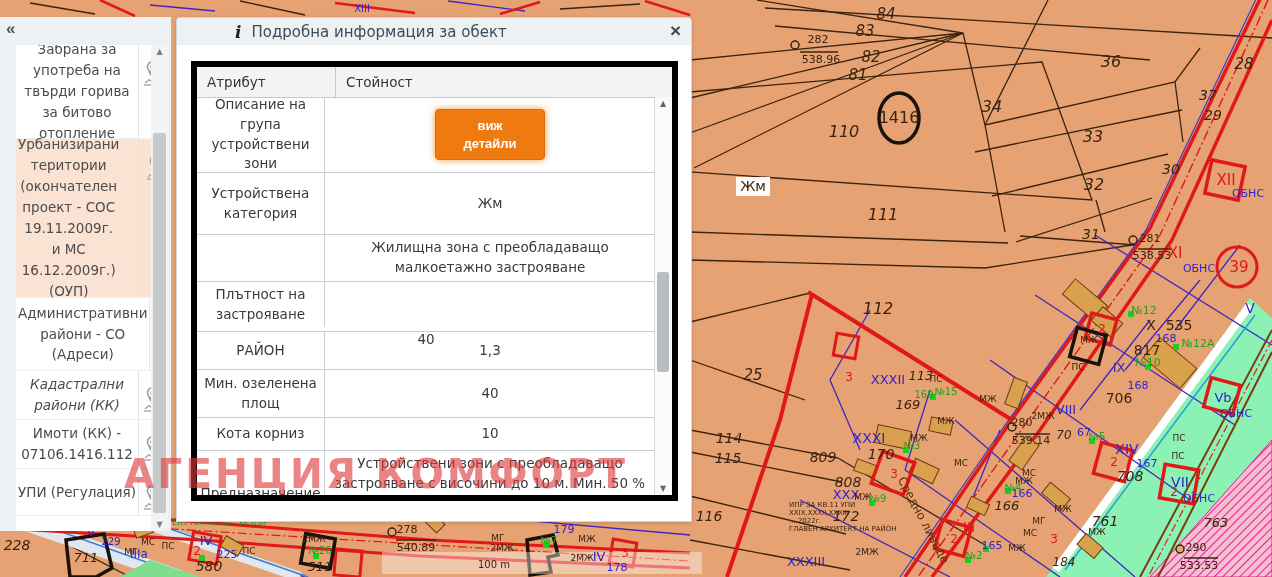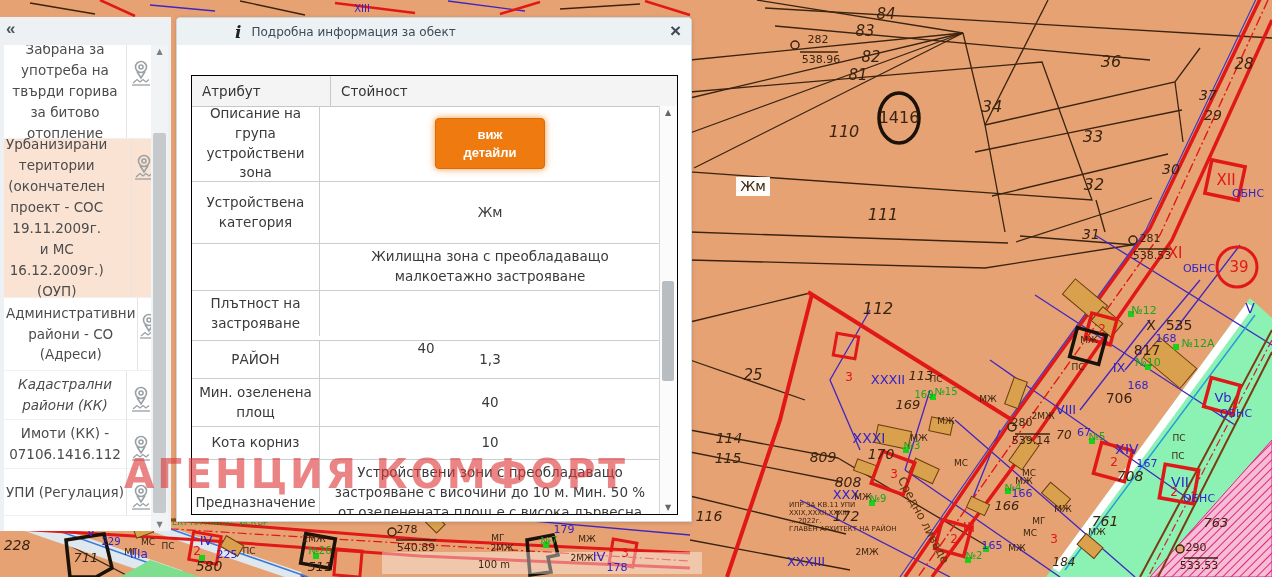--- a/index.html
+++ b/index.html
@@ -34,7 +34,7 @@
   .dlg-title-group{margin-left:58px;display:flex;align-items:center;gap:10px;}
   .dlg-info{font-family:"DejaVu Serif","Liberation Serif",serif;font-style:italic;font-weight:bold;
             font-size:17px;color:#222;}
-  .dlg-title{font-size:12px;color:#3c4b57;}
+  .dlg-title{font-size:15px;color:#3c4b57;}
   .dlg-close{position:absolute;right:10px;top:2px;border:none;background:transparent;
              font-size:19px;font-weight:bold;color:#3f4c55;cursor:pointer;padding:0;}
   .tbl{position:absolute;left:14px;top:57px;width:487px;height:440px;border:1px solid #000000;box-sizing:border-box;}

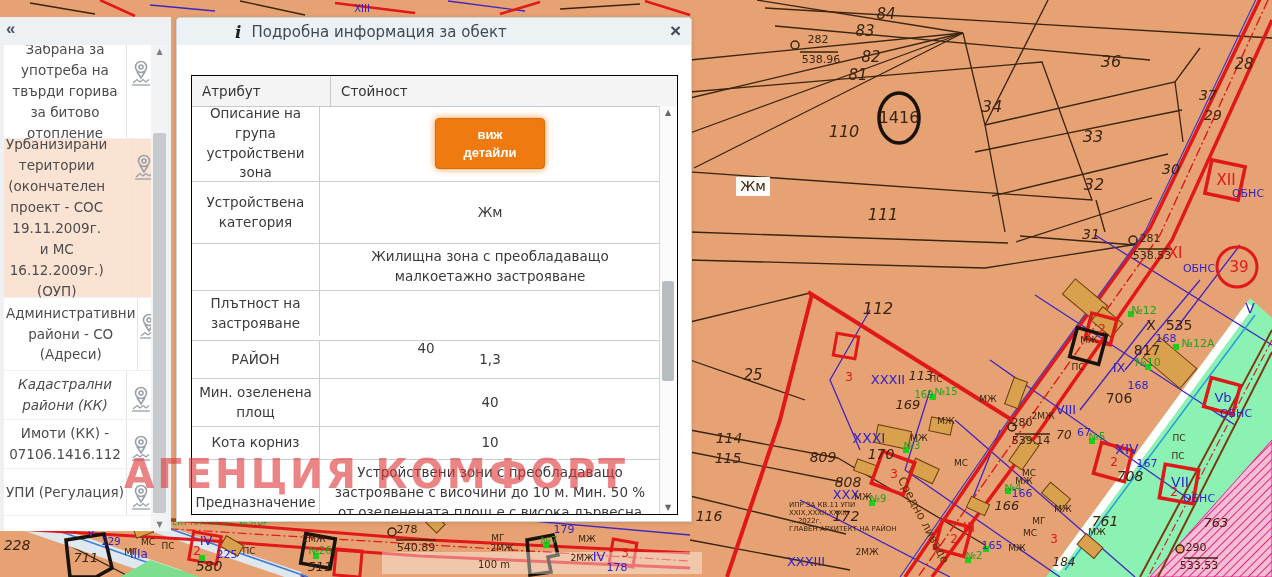--- a/index.html
+++ b/index.html
@@ -14,7 +14,7 @@
   .sidebar{position:absolute;left:0;top:17px;width:171px;height:514px;background:#edf1f4;z-index:10;}
   .collapse{position:absolute;left:6px;top:2px;border:none;background:transparent;
             font-size:17px;font-weight:bold;color:#4a5560;cursor:pointer;padding:0;}
-  .sb-list{position:absolute;left:4px;top:28px;width:151px;height:486px;background:#fff;overflow:hidden;}
+  .sb-list{position:absolute;left:16px;top:28px;width:151px;height:486px;background:#fff;overflow:hidden;}
   .sb-item{display:flex;align-items:stretch;border-bottom:1px solid #f0f0f0;}
   .sb-item.active{background:#fbe3d4;gap:22px;}
   .sb-item .lbl{flex:1;display:flex;align-items:center;justify-content:center;text-align:center;

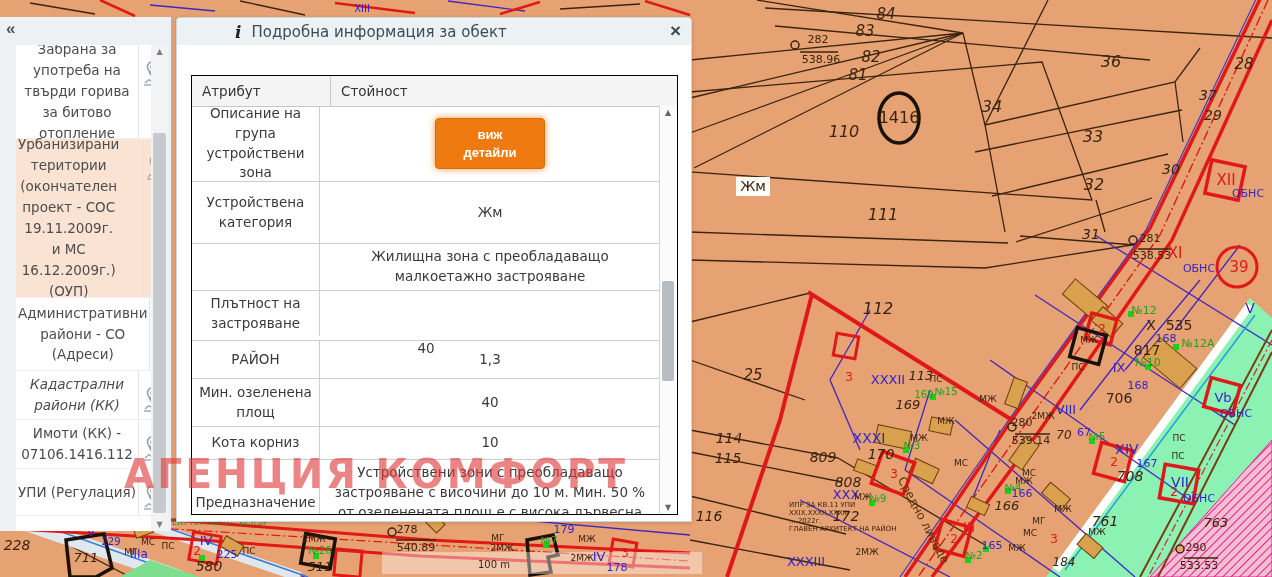--- a/index.html
+++ b/index.html
@@ -37,7 +37,7 @@
   .dlg-title{font-size:15px;color:#3c4b57;}
   .dlg-close{position:absolute;right:10px;top:2px;border:none;background:transparent;
              font-size:19px;font-weight:bold;color:#3f4c55;cursor:pointer;padding:0;}
-  .tbl{position:absolute;left:14px;top:57px;width:487px;height:440px;border:1px solid #000000;box-sizing:border-box;}
+  .tbl{position:absolute;left:14px;top:43px;width:487px;height:440px;border:6px solid #000000;box-sizing:border-box;}
   .tbl-head{display:flex;height:30px;background:#f4f4f4;border-bottom:1px solid #c4c9cd;}
   .tbl-head .c1{width:128px;border-right:1px solid #c4c9cd;display:flex;align-items:center;padding-left:10px;
                 font-size:13.5px;color:#333;}

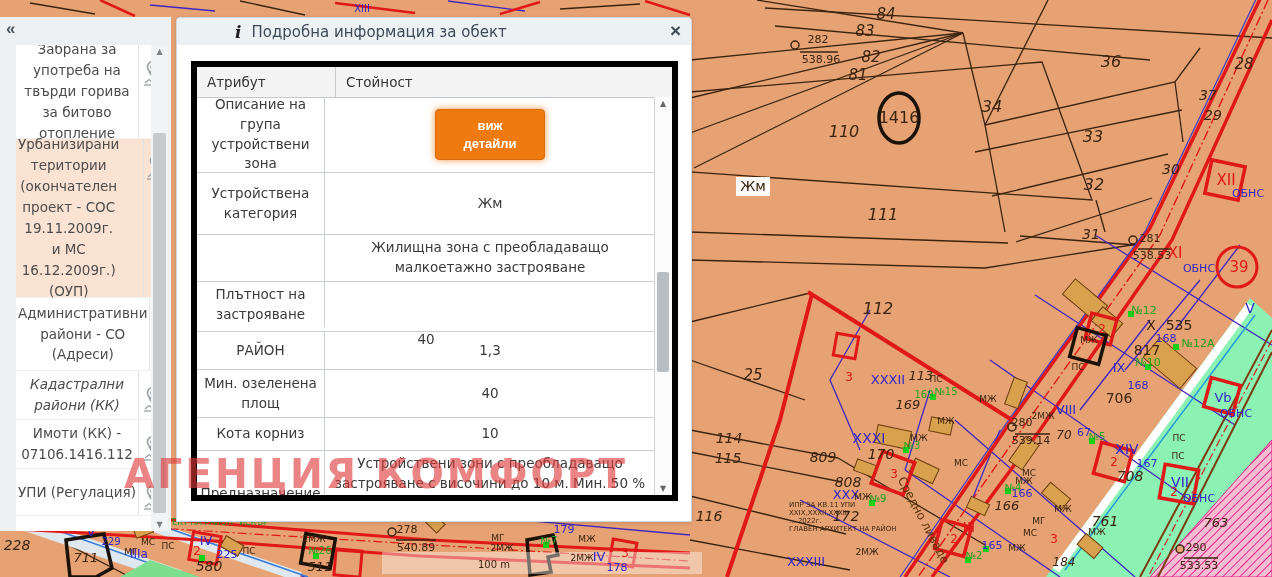--- a/index.html
+++ b/index.html
@@ -475,7 +475,7 @@
       </div>
       <div class="tbl-body" id="tbl-body">
           <div class="trow" style="height: 76px;">
-            <div class="attr">Описание на група устройствени зона</div>
+            <div class="attr">Описание на група устройствени зони</div>
             <div class="val">
               <button class="btn-details">виж детайли</button>
             </div>

